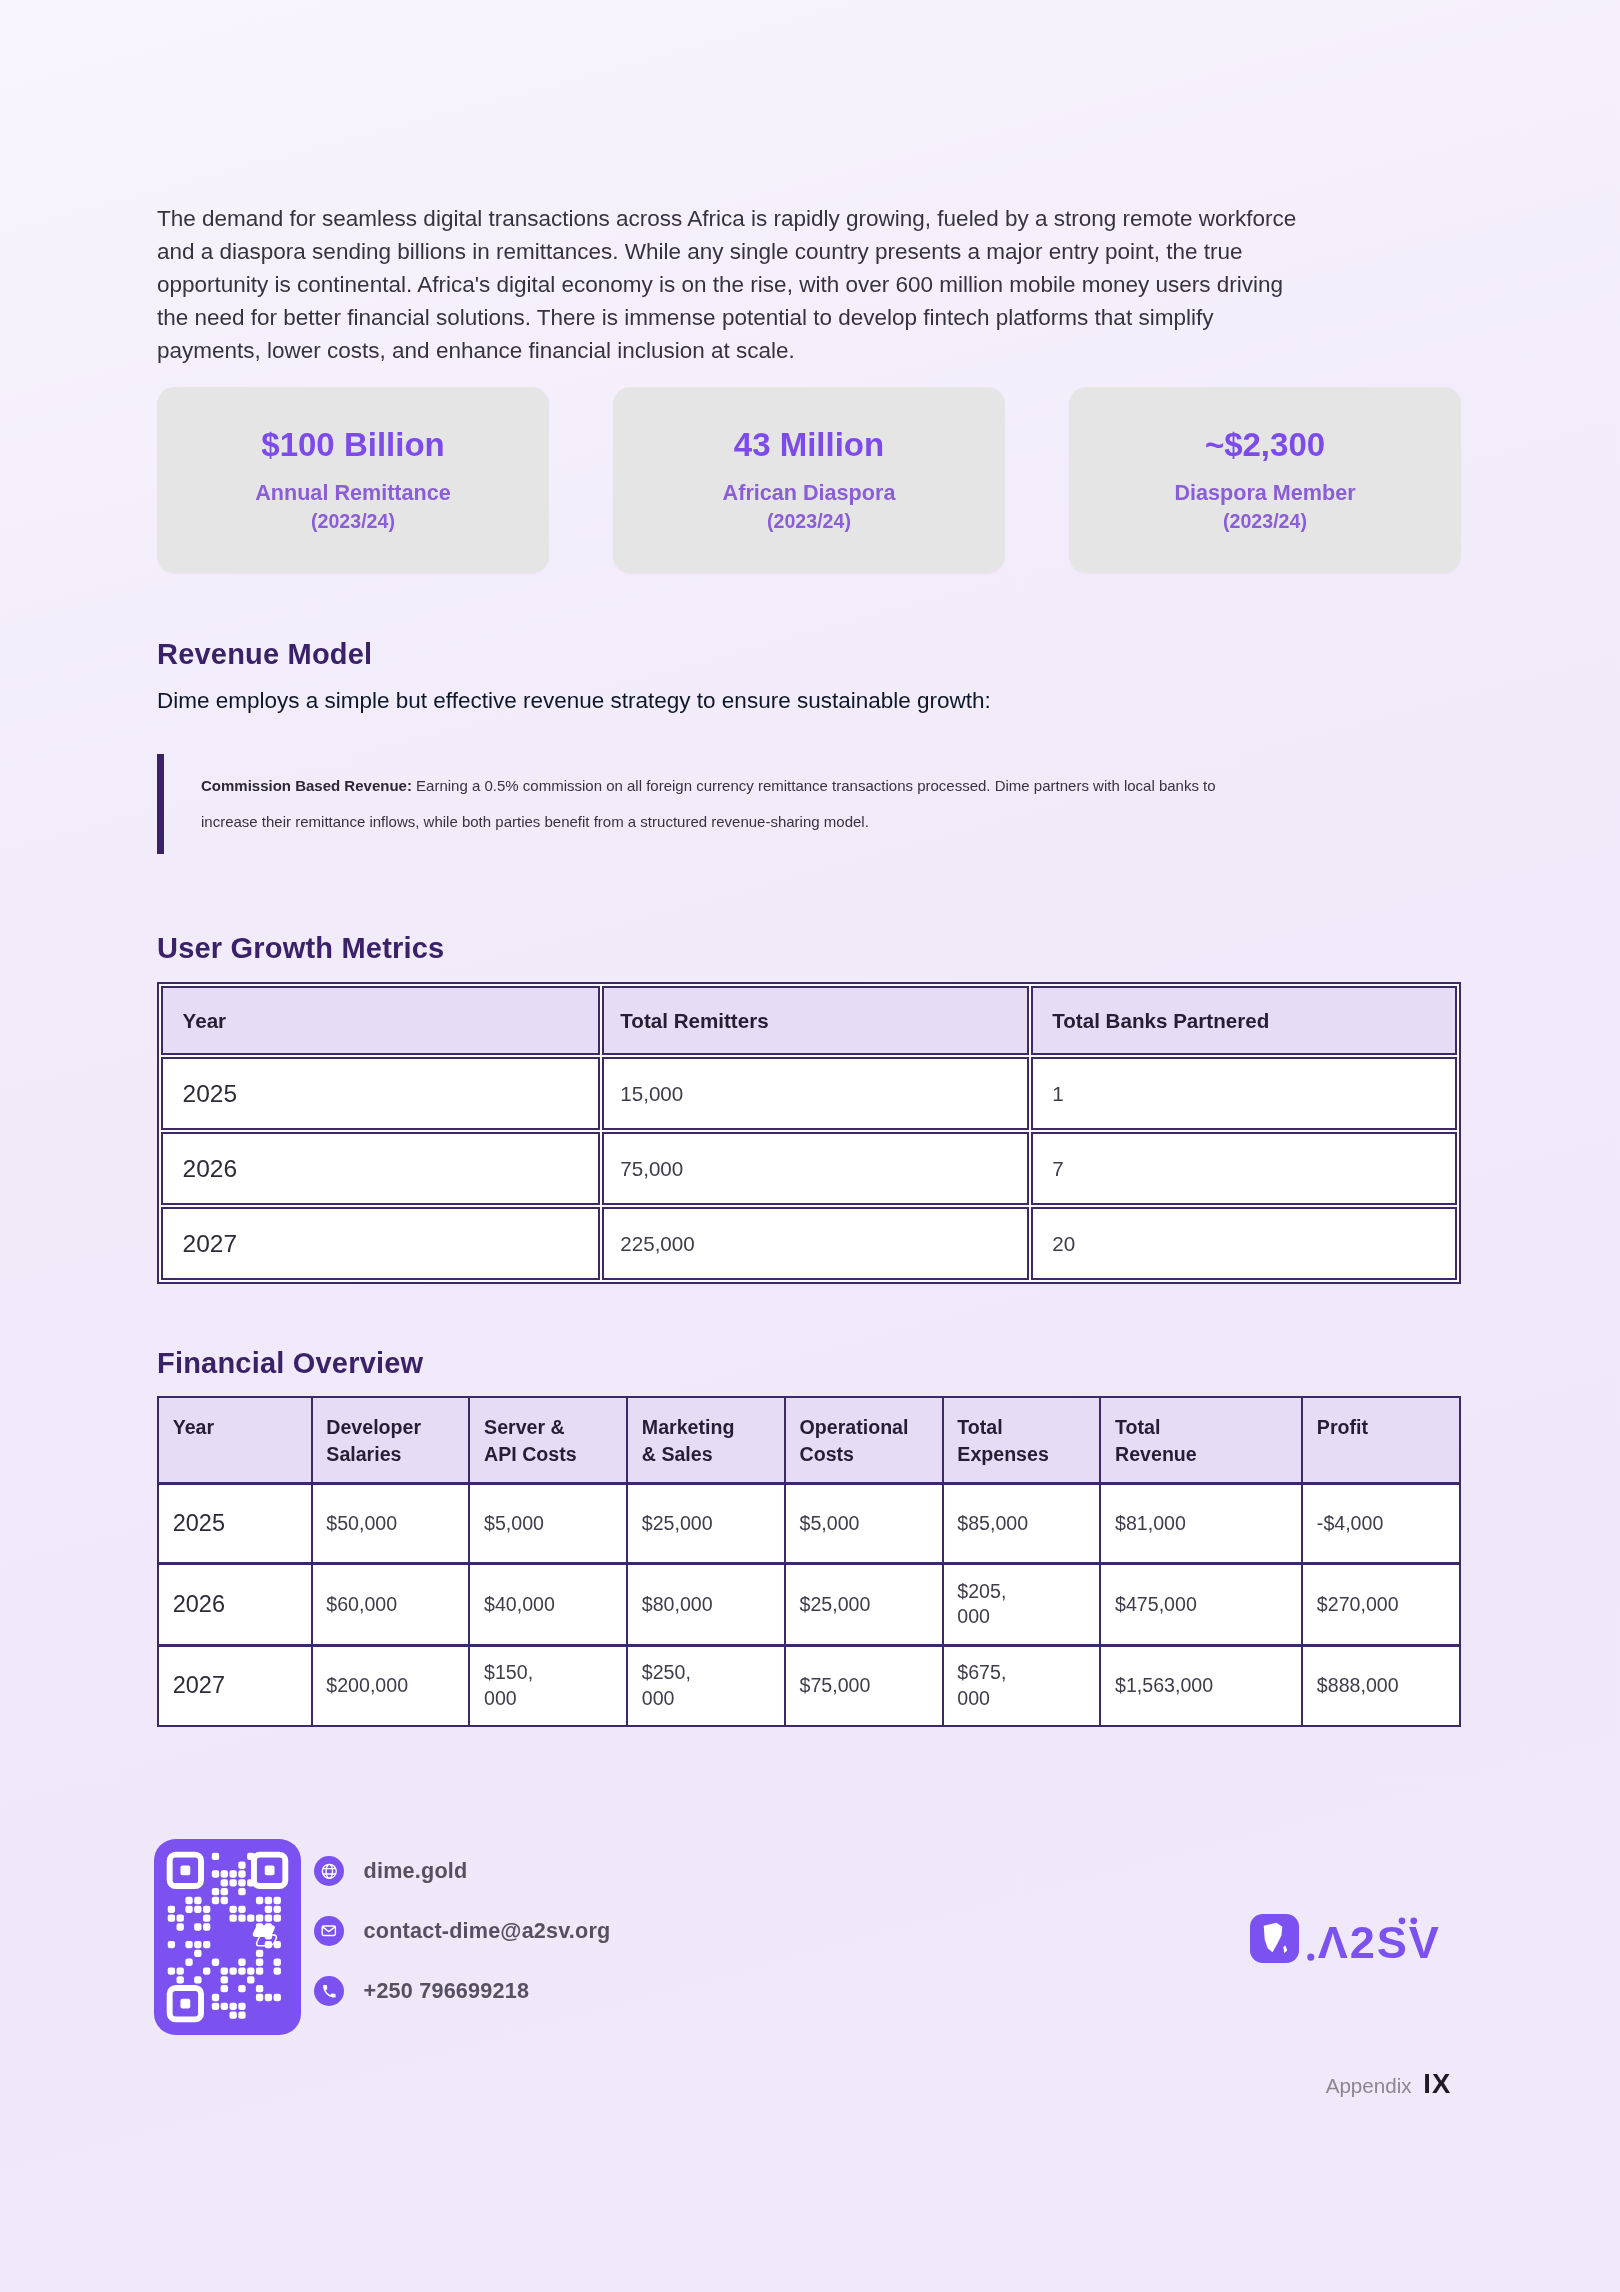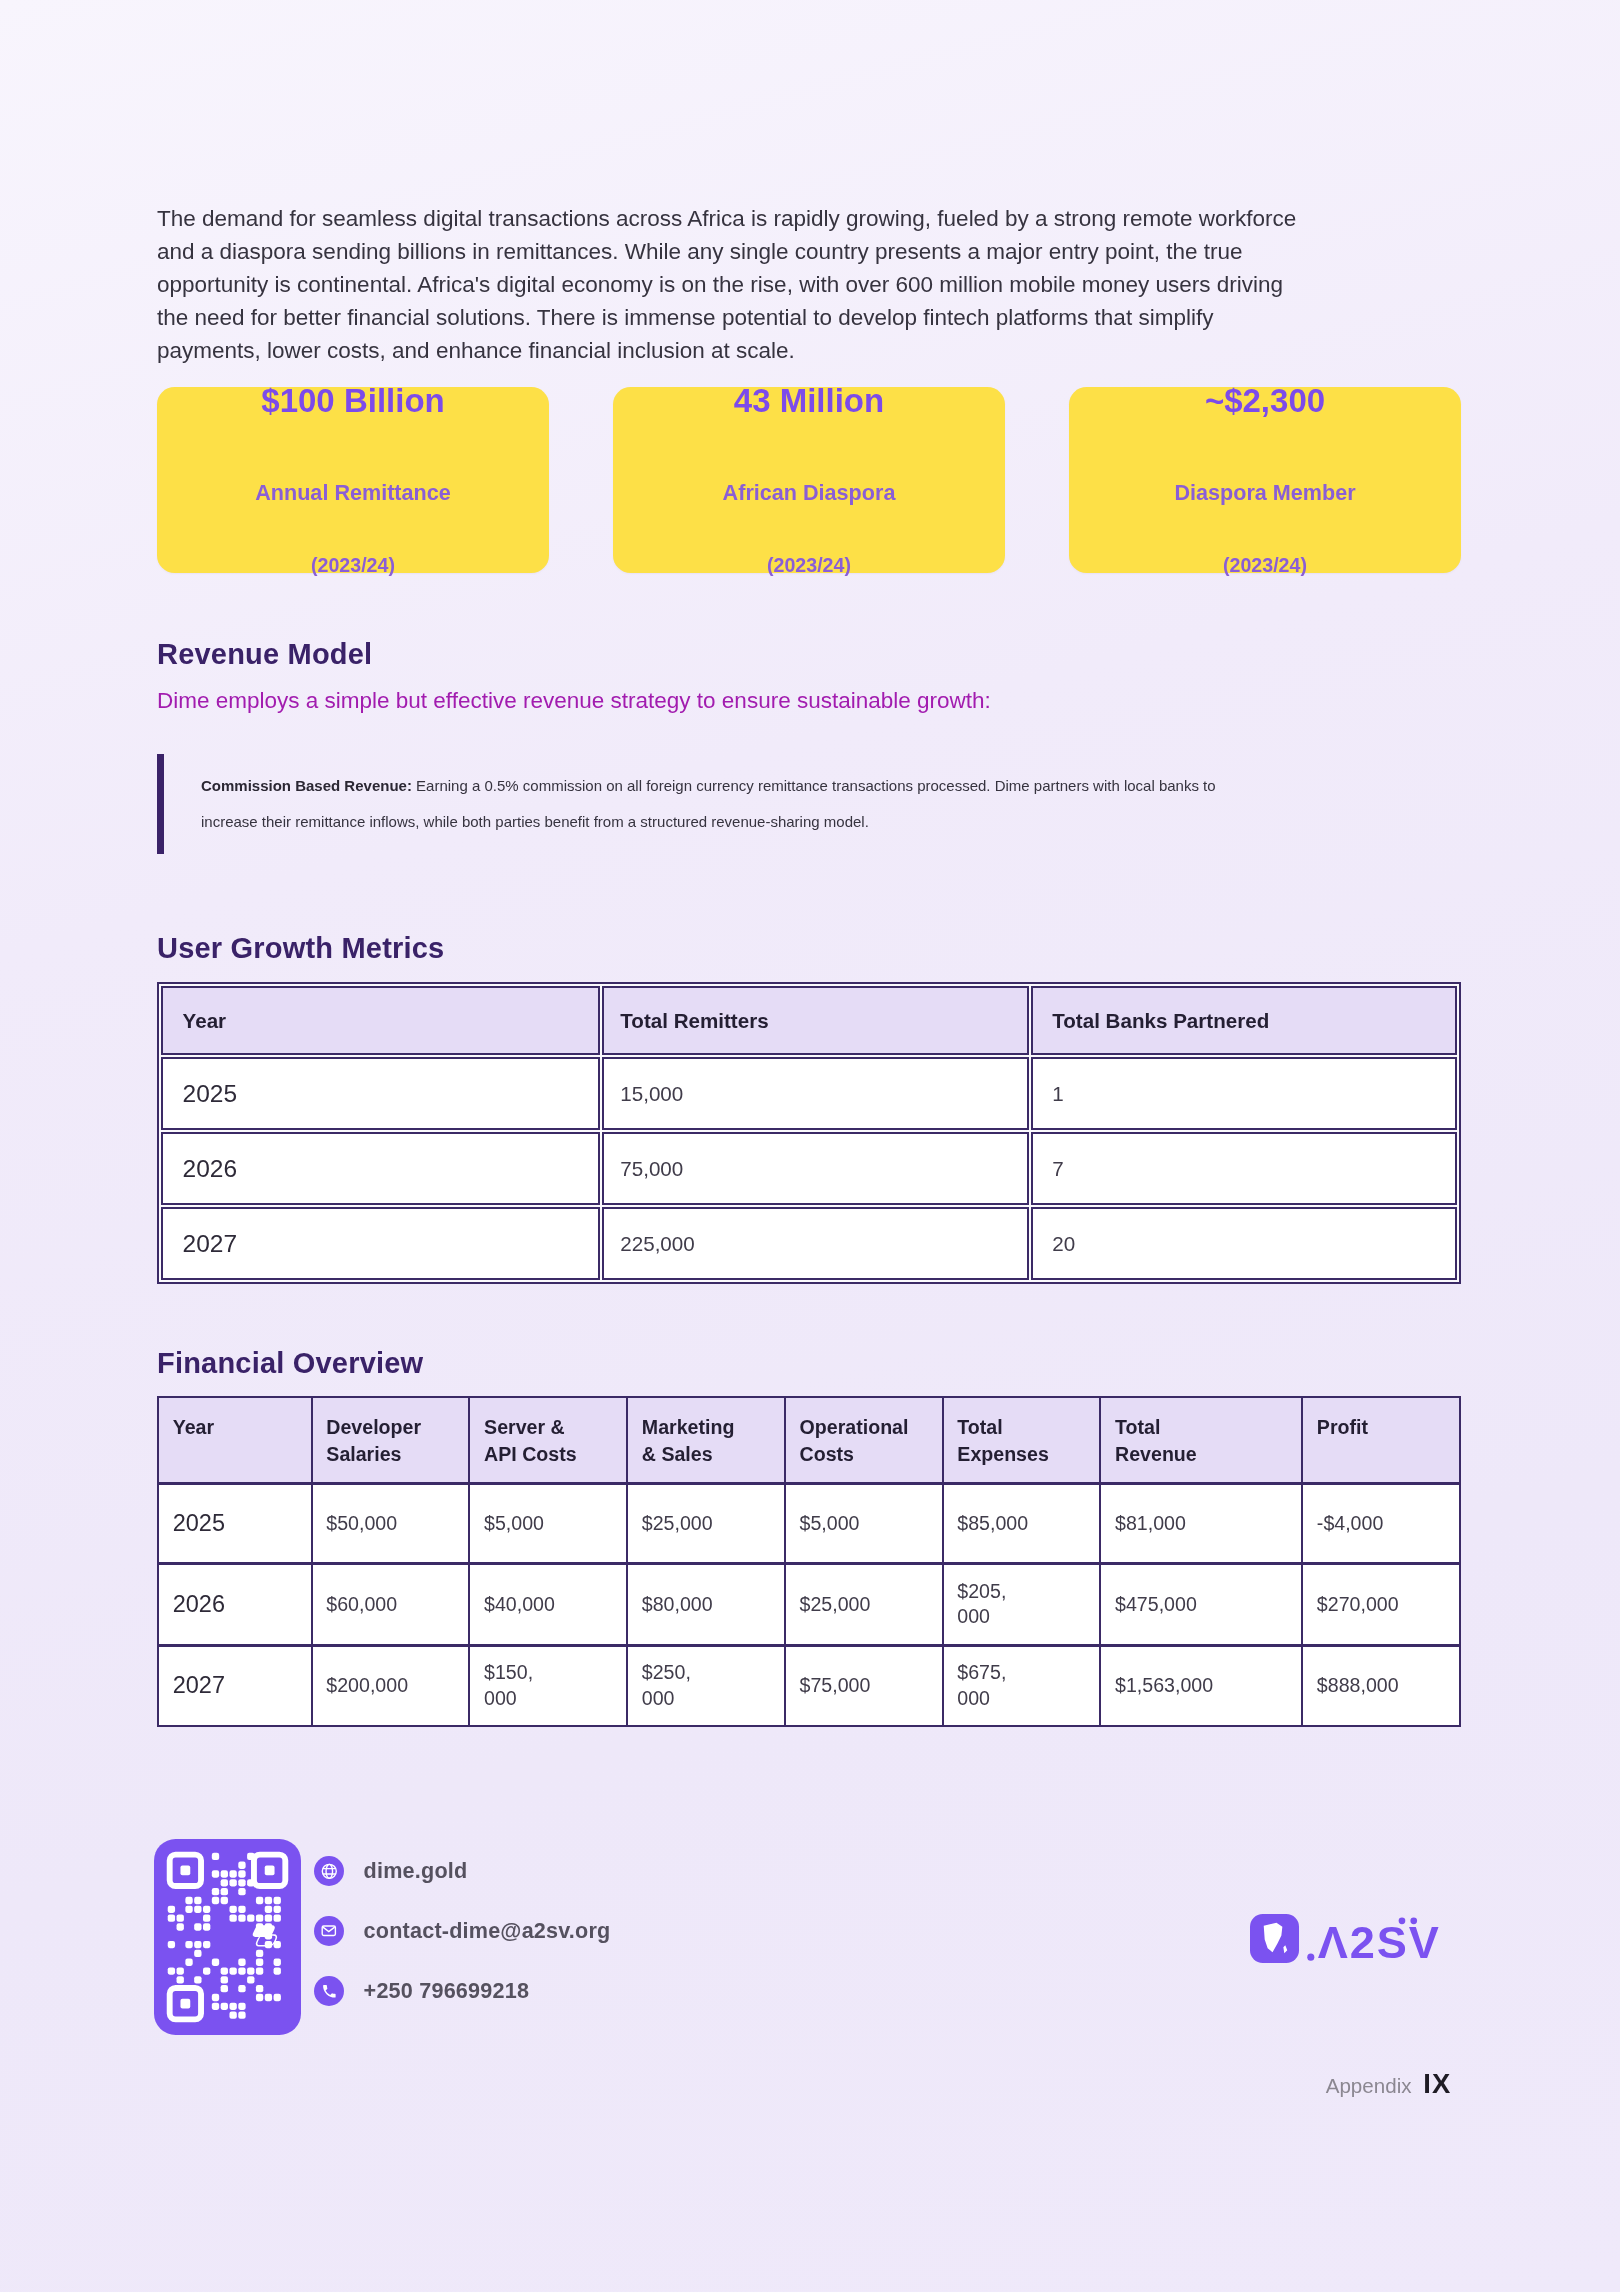--- a/index.html
+++ b/index.html
@@ -29,9 +29,9 @@
   
   .stats { display:flex; gap:64px; margin-top:19.6px; }
   .stat-card {
-    flex:1; height:186px; background:#fde047; border-radius:17.6px;
+    flex:1; height:186px; background:#e5e5e5; border-radius:17.6px;
     display:flex; flex-direction:column; align-items:center; justify-content:center;
-    text-align:center; box-shadow:0 1px 2px rgba(90,60,160,.06);gap:44px;
+    text-align:center; box-shadow:0 1px 2px rgba(90,60,160,.06);
   }
   .stat-value { font-size:33px; font-weight:800; color:#7c4bea; }
   .stat-label { margin-top:15.7px; font-size:21.6px; font-weight:600; color:#8a5ed6; }

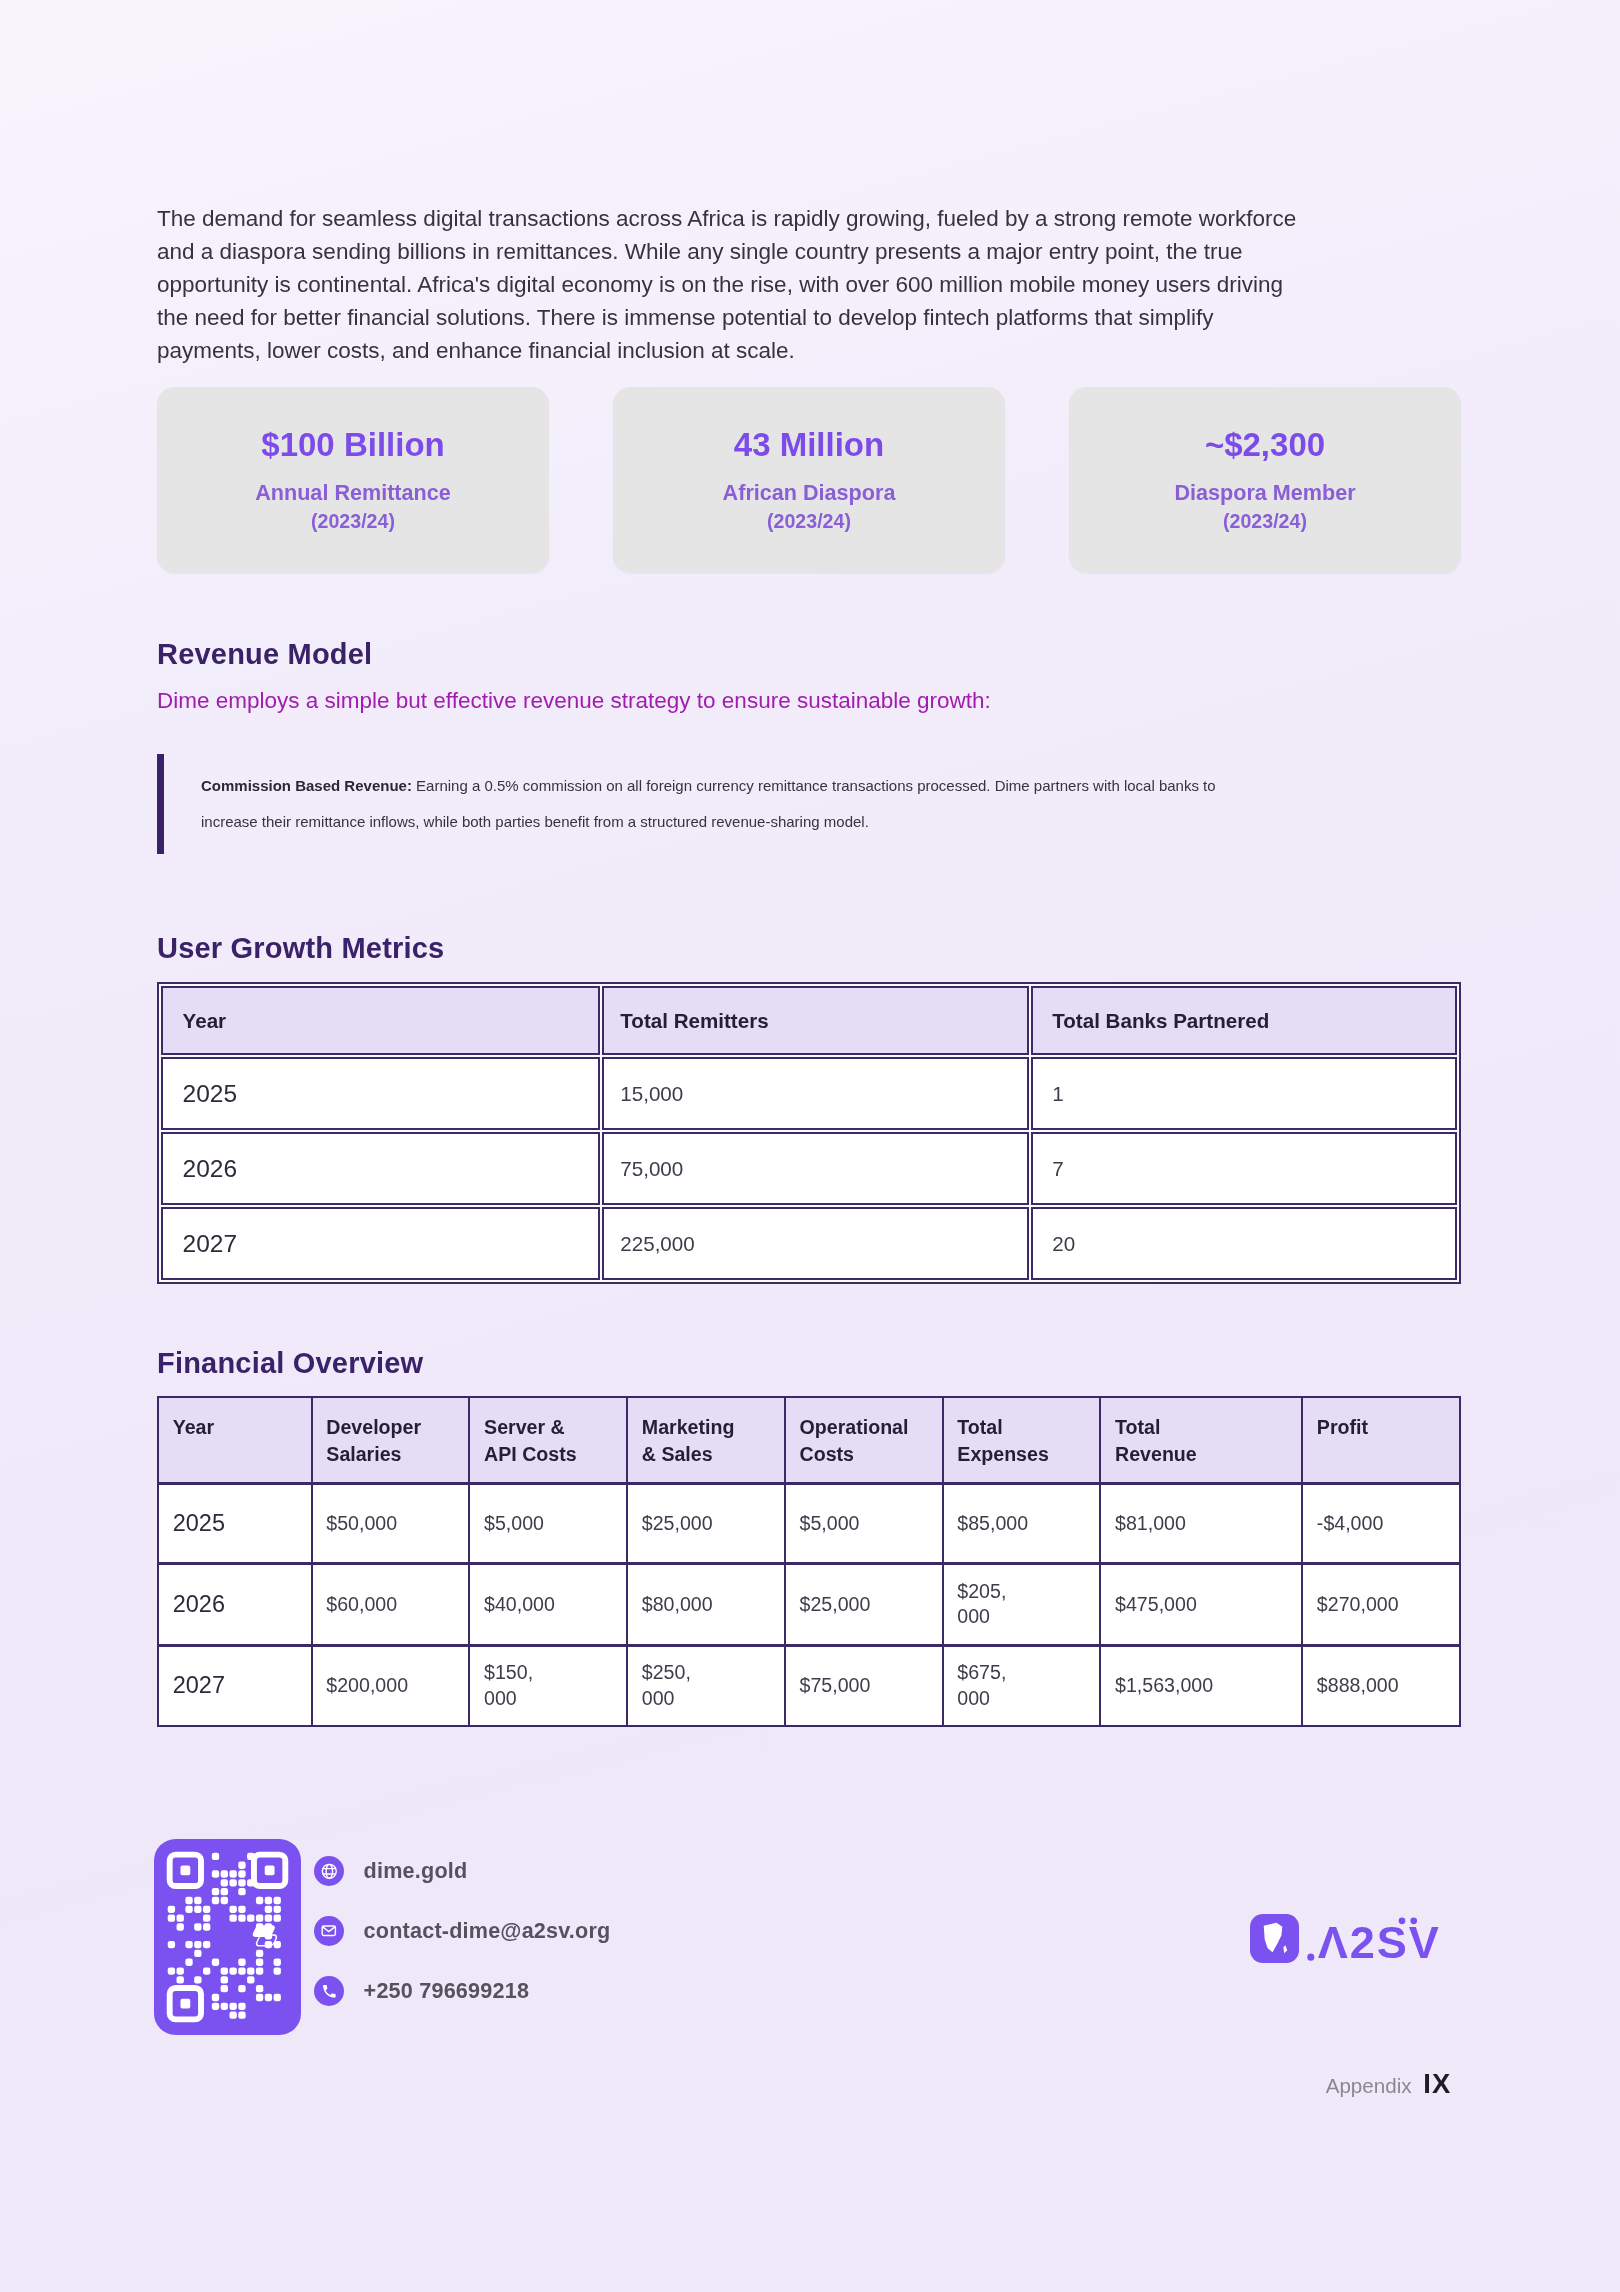--- a/index.html
+++ b/index.html
@@ -37,7 +37,7 @@
   .stat-label { margin-top:15.7px; font-size:21.6px; font-weight:600; color:#8a5ed6; }
   .stat-period { margin-top:3.9px; font-size:19.6px; font-weight:600; color:#8a5ed6; }
 
-  .section-intro { margin-top:13.7px; font-size:22.5px; line-height:33px; color:#a21caf; }
+  .section-intro { margin-top:13.7px; font-size:22.5px; line-height:33px; color:#0f172a; }
   .rm-title { margin-top:65px; }
 
   

